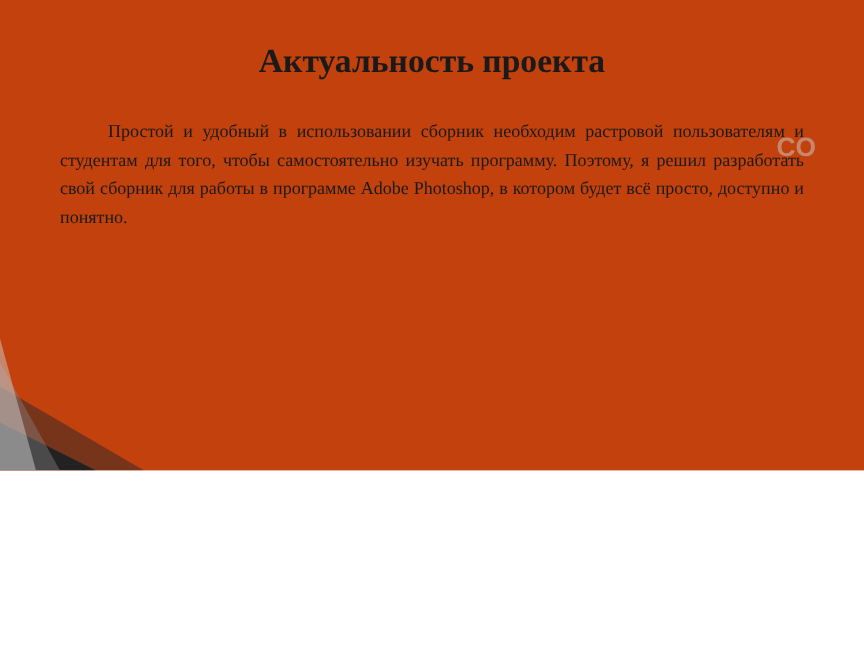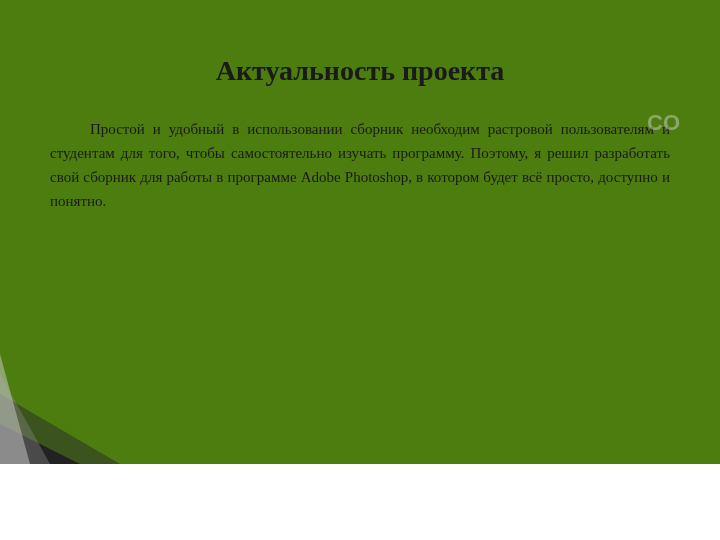--- a/index.html
+++ b/index.html
@@ -19,10 +19,10 @@
 
     .slide-container {
       width: 720px;
-      height: 464px;
-      background: #4d7c0f;
+      height: 392px;
+      background: #c2410c;
       position: relative;
-      padding: 45px 50px 40px 50px;
+      padding: 26px 50px 40px 50px;
     }
 
     .slide-title {

